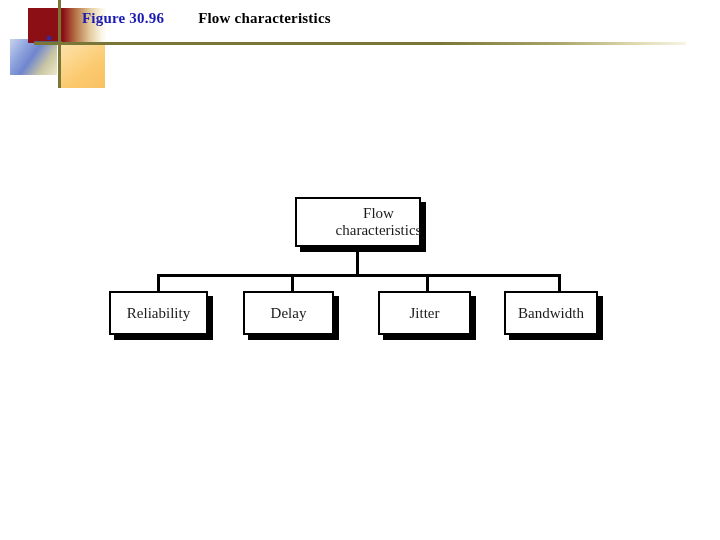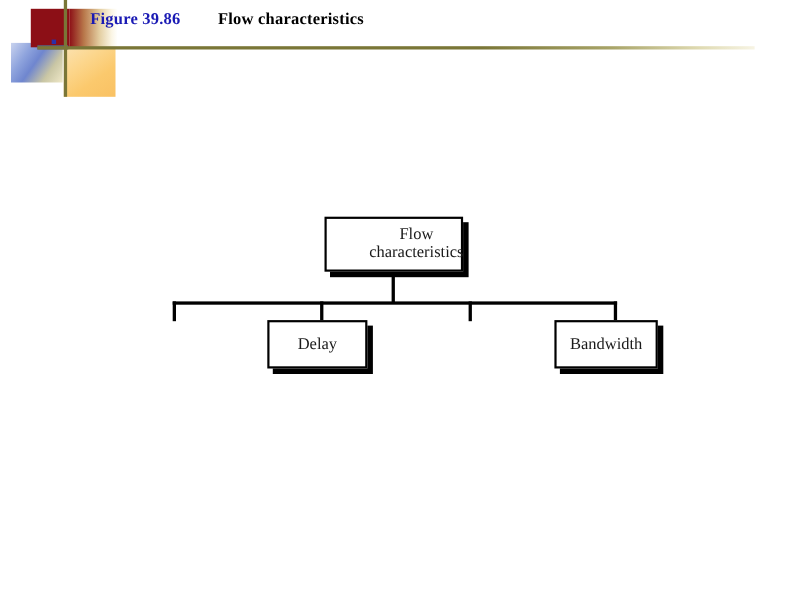--- a/index.html
+++ b/index.html
@@ -199,7 +199,7 @@
   <div id="orn-vline" class="orn"></div>
 
   <div id="title-row">
-    <span id="fig-number">Figure 39.86</span><span id="fig-caption">Flow characteristics</span>
+    <span id="fig-number">Figure 30.96</span><span id="fig-caption">Flow characteristics</span>
   </div>
 
   <div id="diagram">

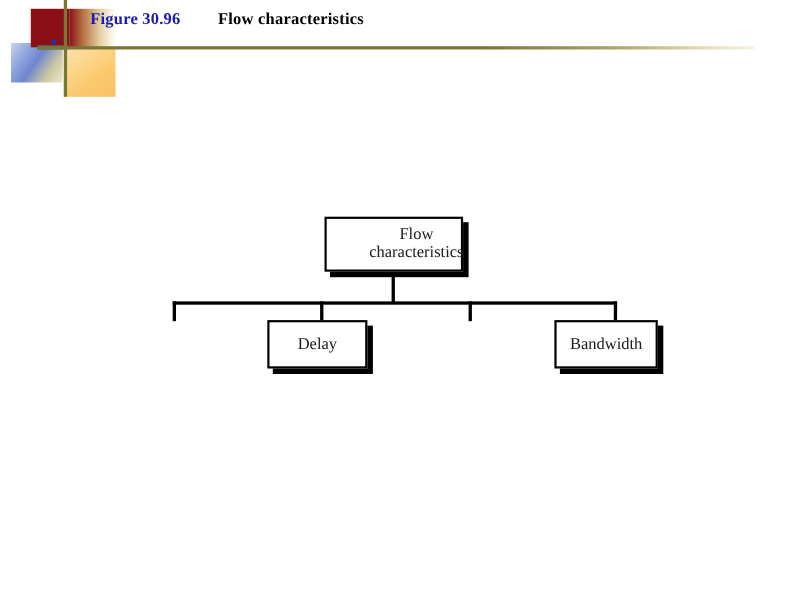--- a/index.html
+++ b/index.html
@@ -218,6 +218,9 @@
       </span>
     </div>
 
+    <div id="node-reliability" class="node">
+      <span>Reliability</span>
+    </div>
     <div id="node-delay" class="node">
       <span>Delay</span>
     </div>

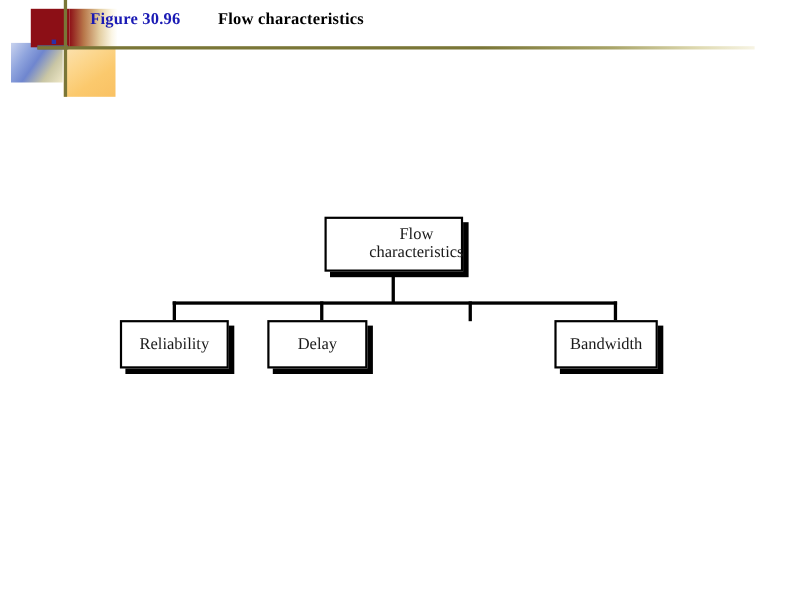--- a/index.html
+++ b/index.html
@@ -224,6 +224,9 @@
     <div id="node-delay" class="node">
       <span>Delay</span>
     </div>
+    <div id="node-jitter" class="node">
+      <span>Jitter</span>
+    </div>
     <div id="node-bandwidth" class="node">
       <span>Bandwidth</span>
     </div>

